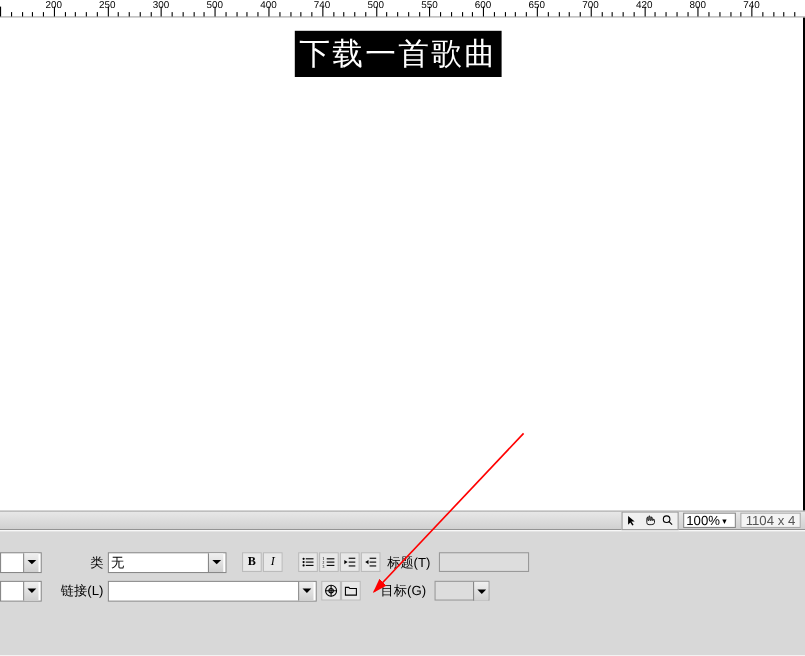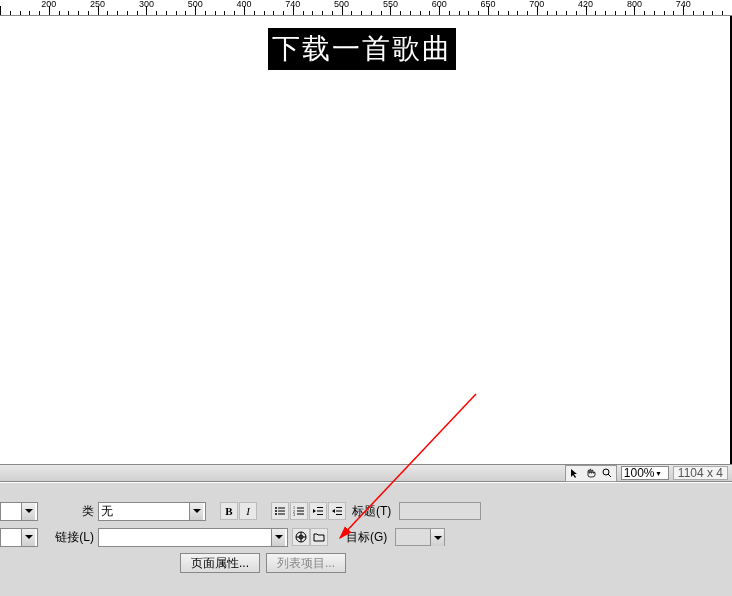--- a/index.html
+++ b/index.html
@@ -419,10 +419,6 @@
     </div>
   </div>
 
-  <div class="prop-row" style="padding-left:180px; gap:6px;">
-    <div class="btn">页面属性...</div>
-    <div class="btn disabled">列表项目...</div>
-  </div>
 </div>
 
 </body></html>

